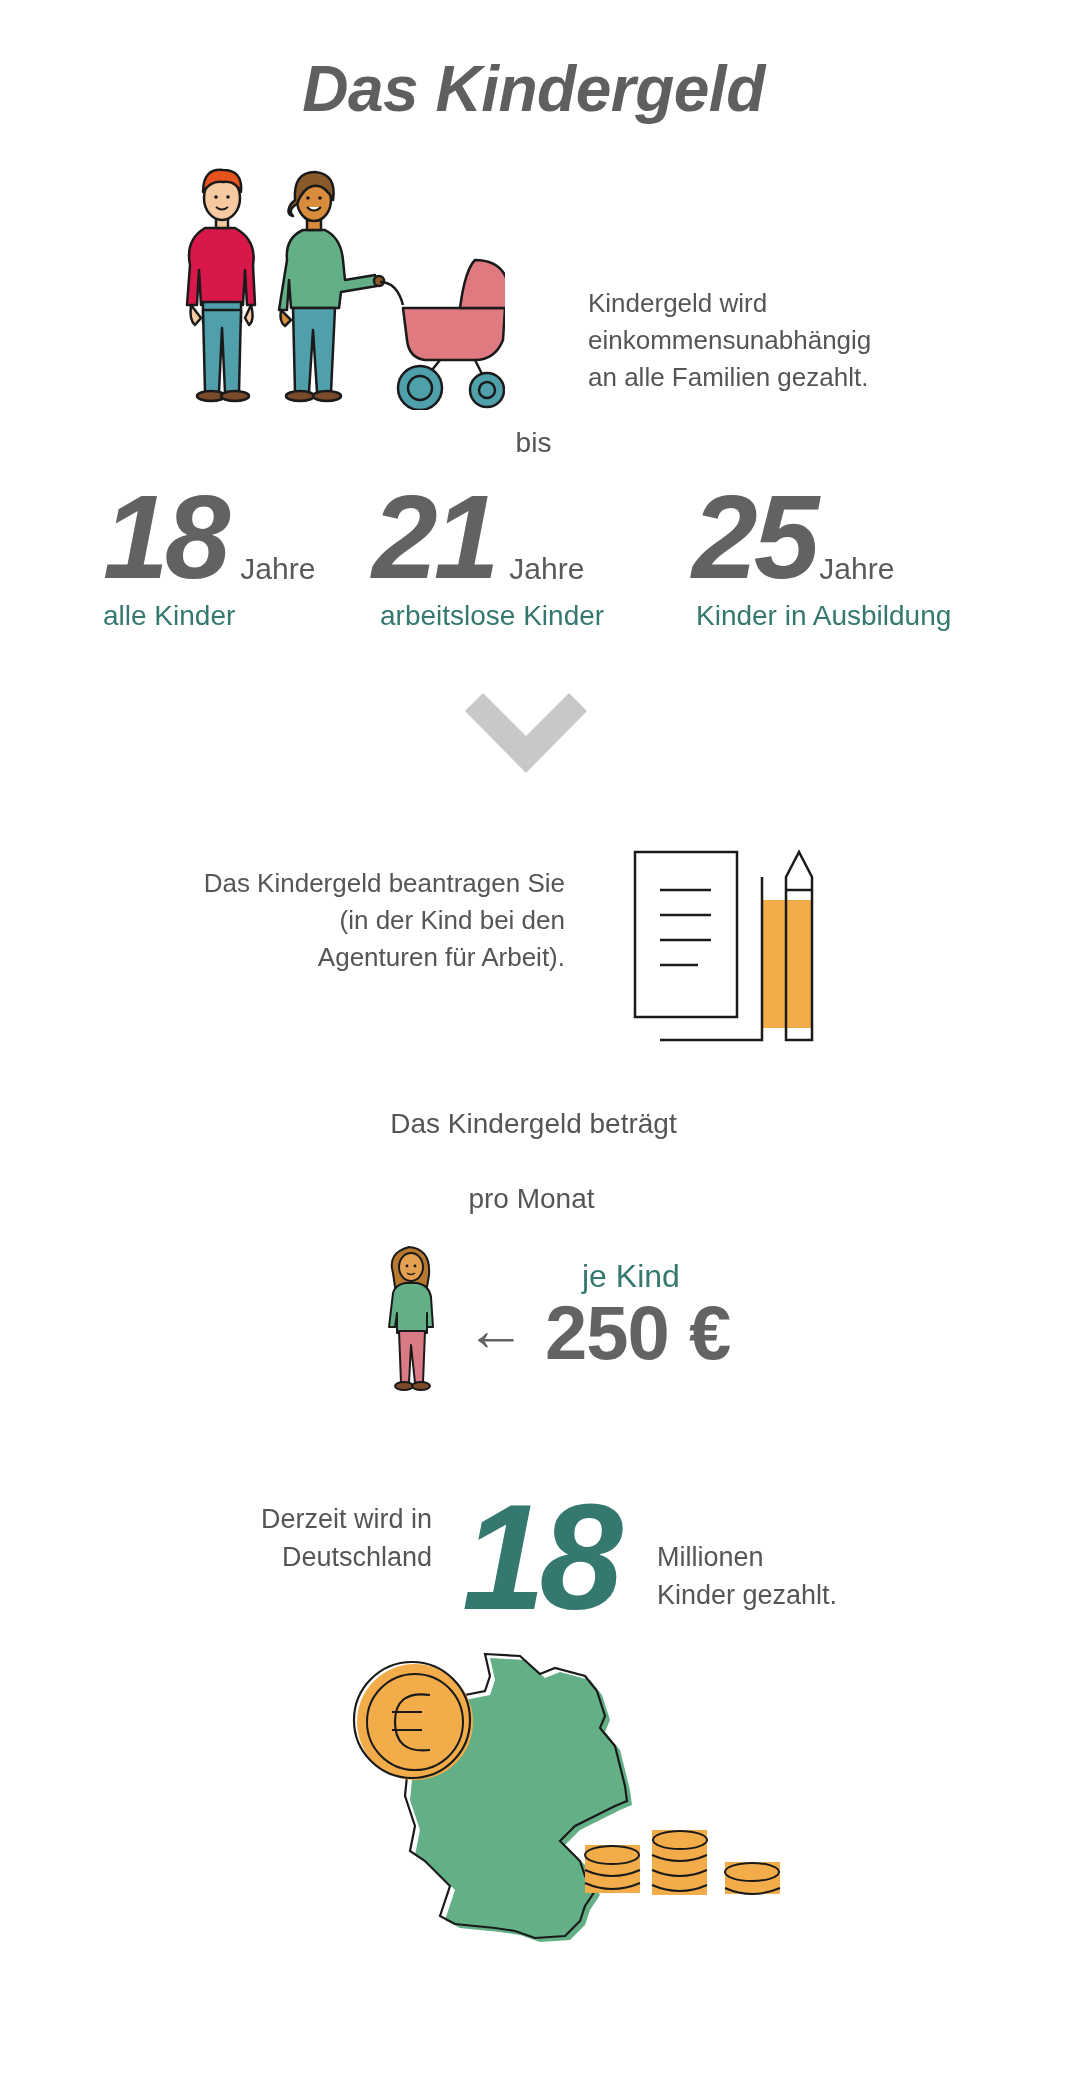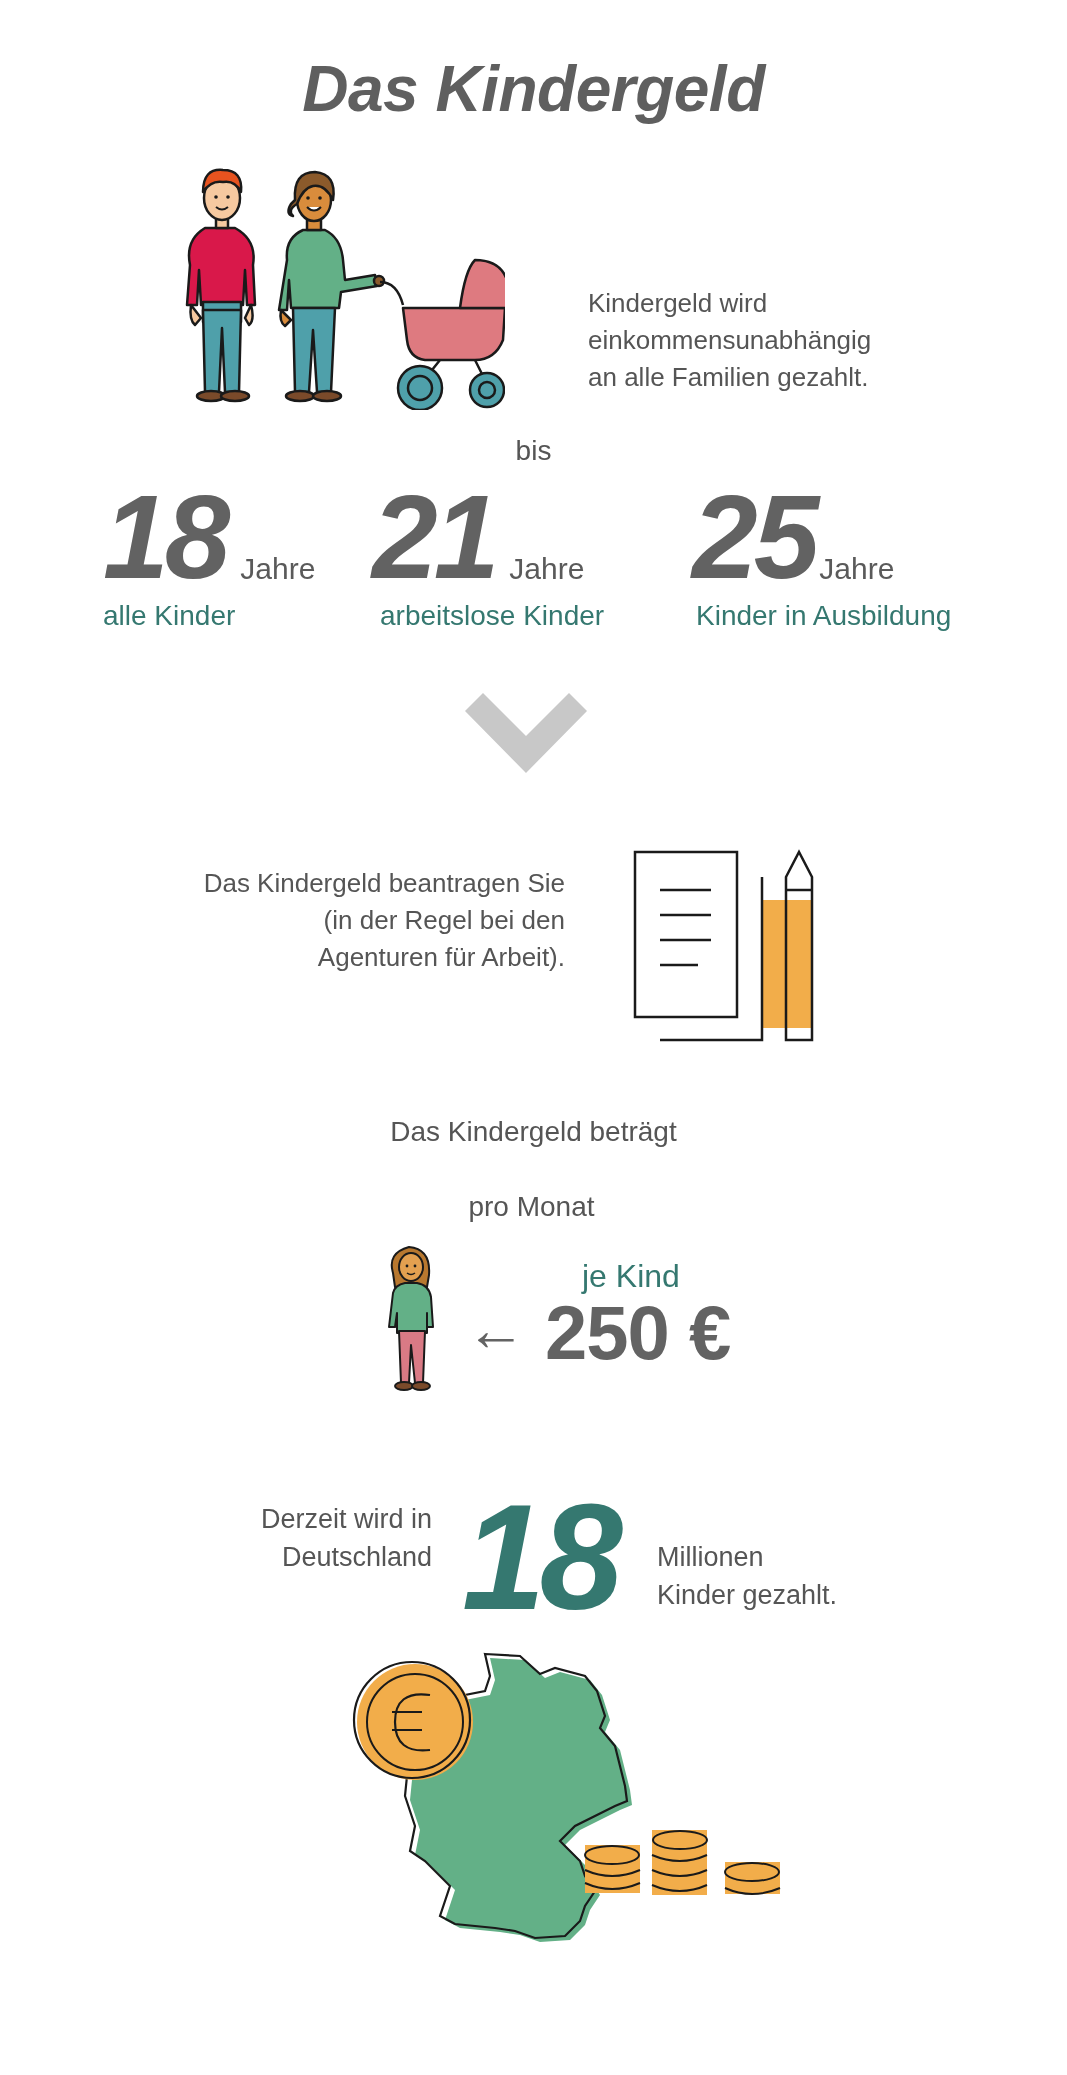--- a/index.html
+++ b/index.html
@@ -26,7 +26,7 @@
   .age-col .row { display: flex; align-items: flex-end; }
   .age-col .row .jahre { margin-left: 14px; margin-bottom: 10px; }
   .age-col .age-label { margin-top: 4px; white-space: nowrap; }
-  .center-text { left: 0; width: 1067px; text-align: center; font-size: 28px; color: #555555; margin-top: 8px; }
+  .center-text { left: 0; width: 1067px; text-align: center; font-size: 28px; color: #555555; }
   .right-text { text-align: right; }
   .amount {
     font-size: 76px; font-weight: bold; color: #636363; letter-spacing: -1px;

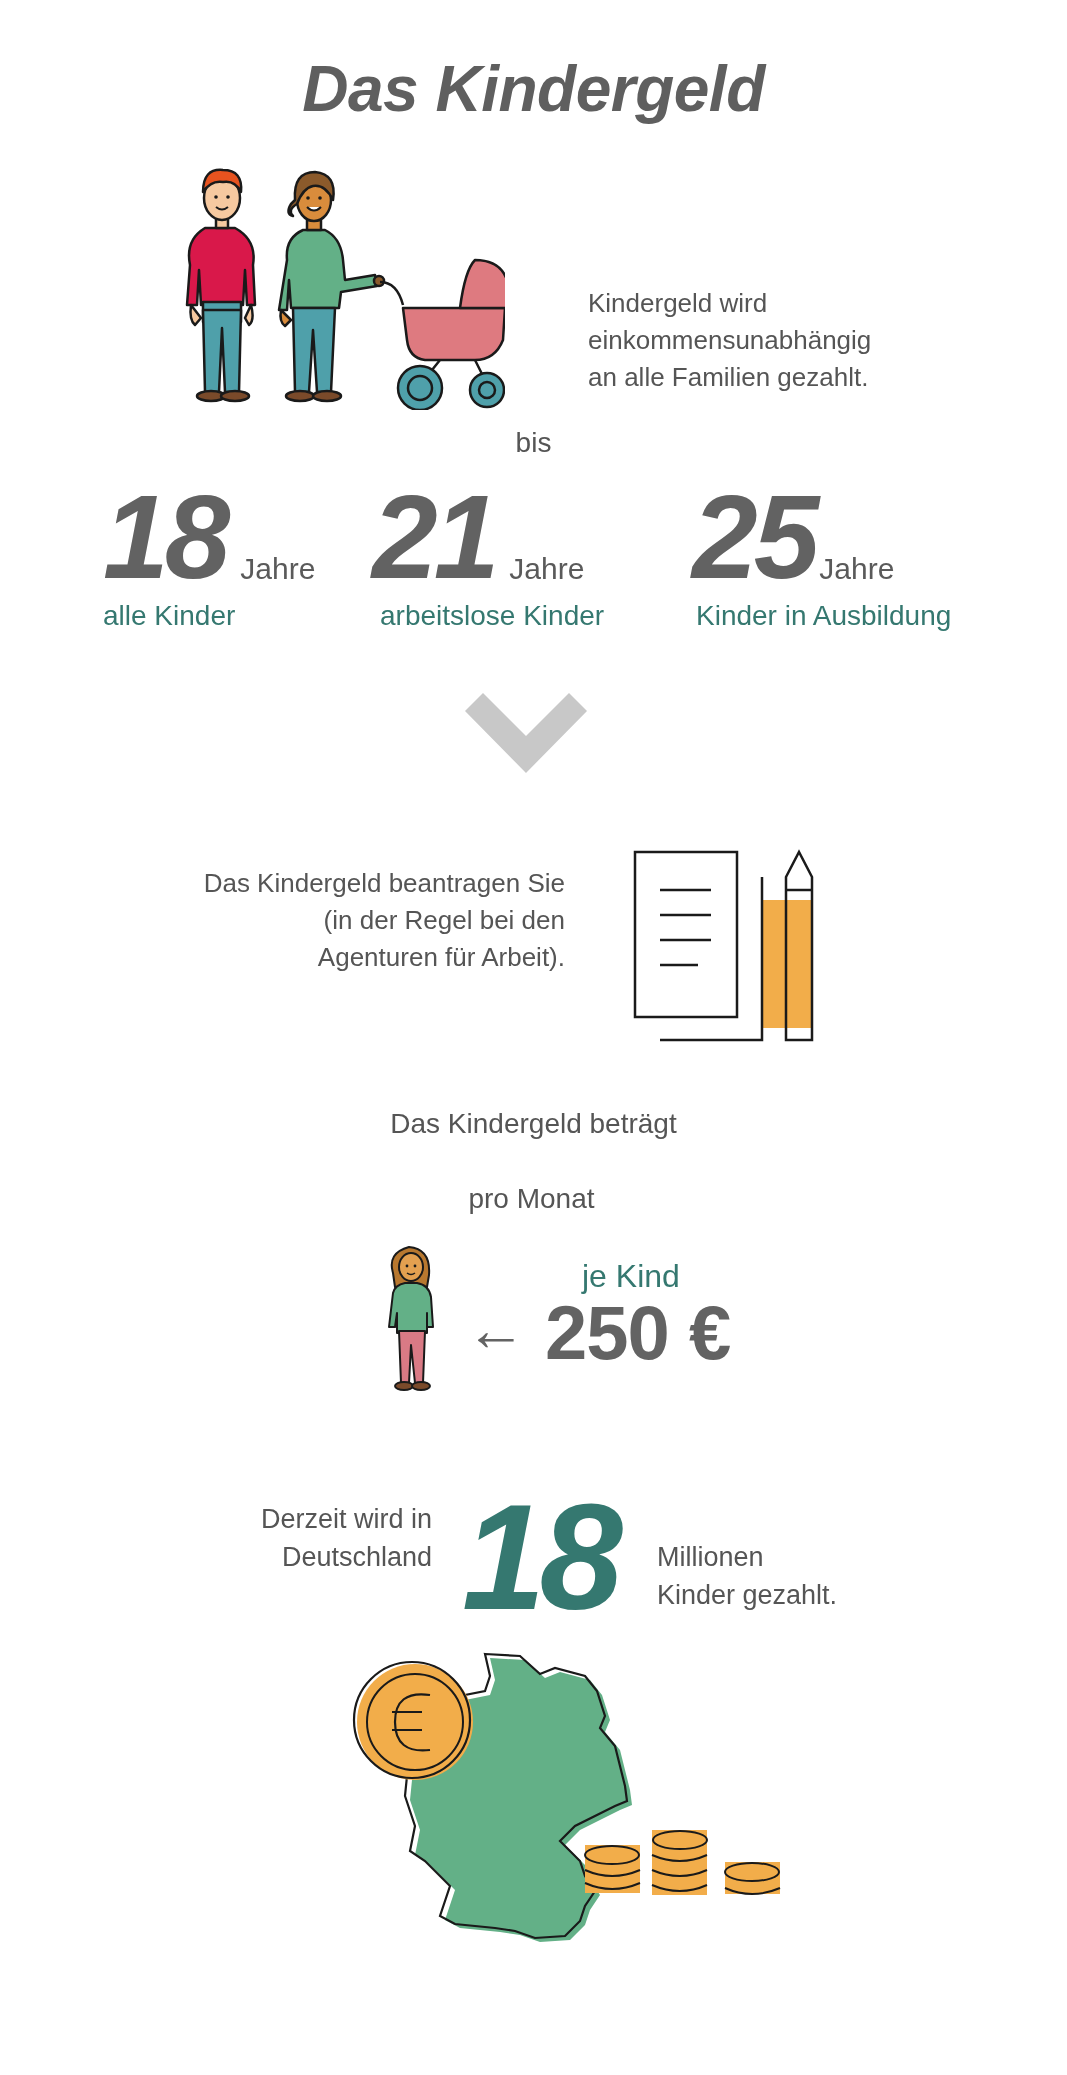--- a/index.html
+++ b/index.html
@@ -121,7 +121,7 @@
 
 <div class="abs body-text right-text" style="left:140px; width:425px; top:865px; line-height:37px;">
   <div>Das Kindergeld beantragen Sie</div>
-  <div>(in der Regel bei den</div>
+  <div>(in der Kind bei den</div>
   <div>Agenturen für Arbeit).</div>
 </div>
 

